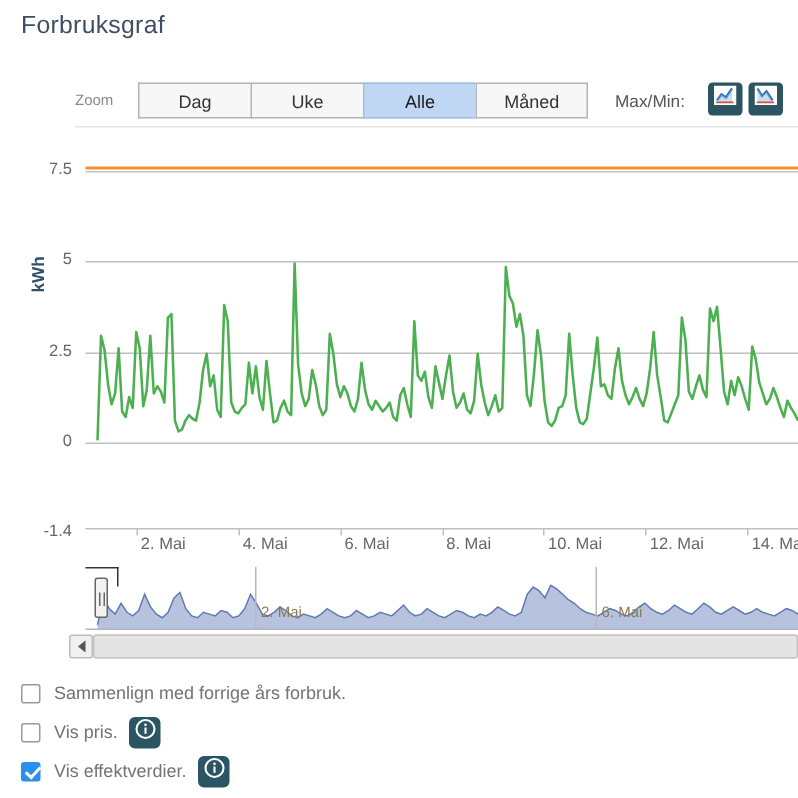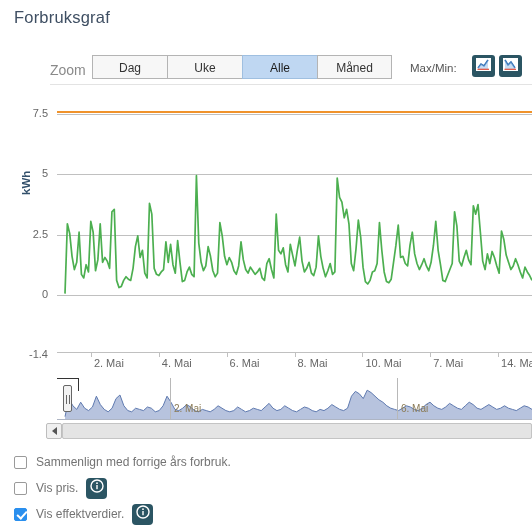--- a/index.html
+++ b/index.html
@@ -22,7 +22,7 @@
   .rangesel { position: absolute; left: 0; top: 55px; width: 532px; height: 30px; }
   .zoom-label {
     position: absolute; left: 50px; top: 7px;
-    font-size: 14px; color: #8a8a8a; white-space: nowrap;
+    font-size: 10px; color: #8a8a8a; white-space: nowrap;
   }
   .btn-group { position: absolute; left: 92px; top: 0px; display: flex; }
   .rbtn {

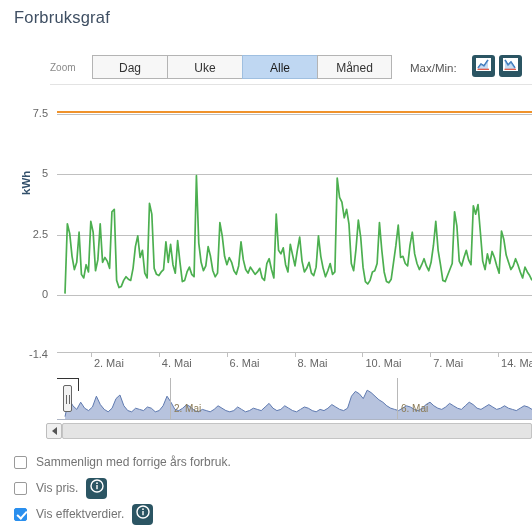--- a/index.html
+++ b/index.html
@@ -226,7 +226,7 @@
         <div class="xlabel" style="left: 229.6px;">6. Mai</div>
         <div class="xlabel" style="left: 297.5px;">8. Mai</div>
         <div class="xlabel" style="left: 365.4px;">10. Mai</div>
-        <div class="xlabel" style="left: 433.2px;">7. Mai</div>
+        <div class="xlabel" style="left: 433.2px;">12. Mai</div>
         <div class="xlabel" style="left: 501.1px;">14. Mai</div>
       </div>
   <div class="xtick" style="left: 90.9px;"></div>

